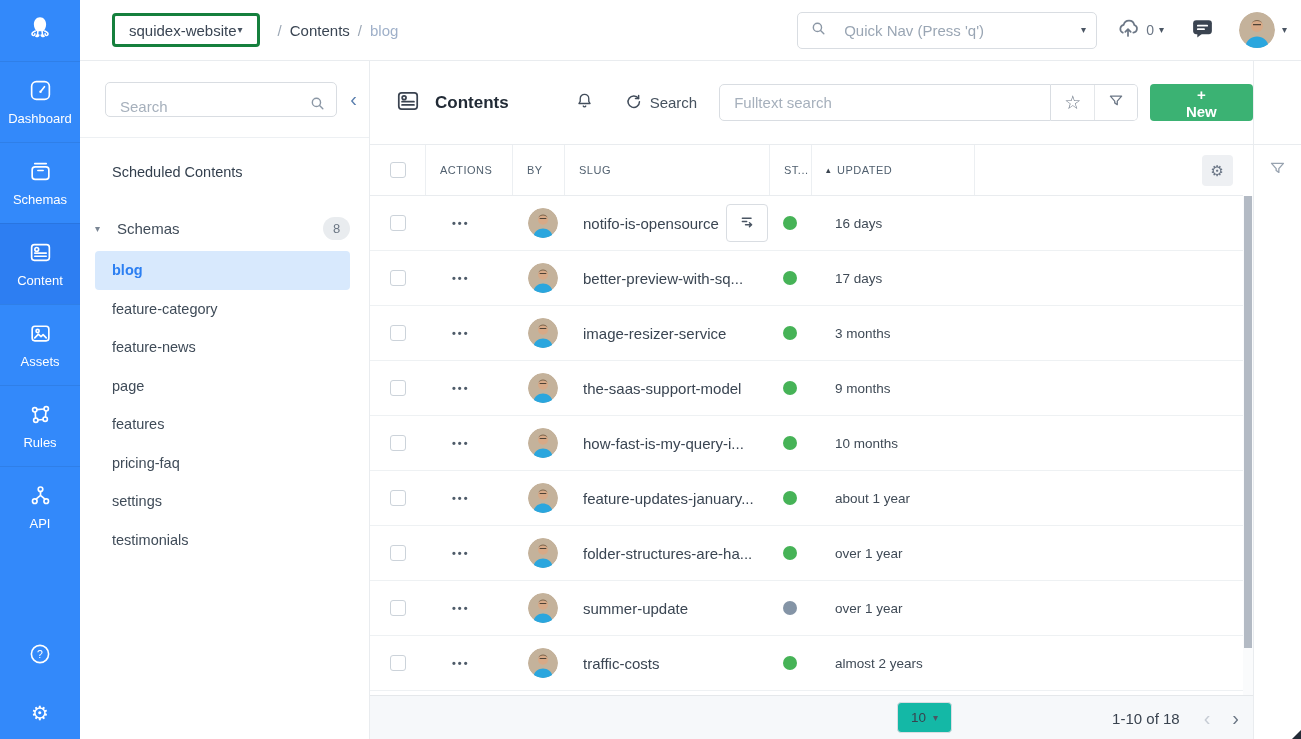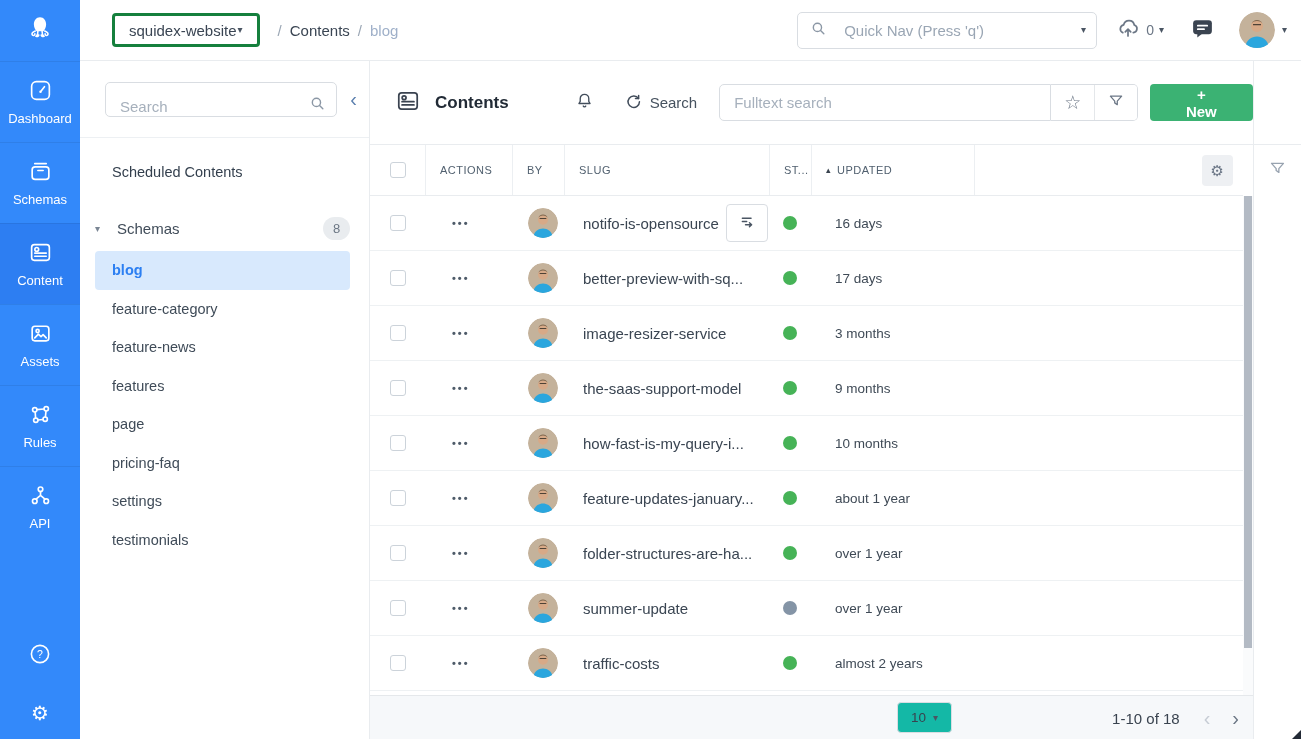--- a/index.html
+++ b/index.html
@@ -315,10 +315,10 @@
             <span>feature-news</span>
           </div>
           <div class="schema-item">
+            <span>page</span>
+          </div>
+          <div class="schema-item">
             <span>features</span>
-          </div>
-          <div class="schema-item">
-            <span>page</span>
           </div>
           <div class="schema-item">
             <span>pricing-faq</span>

